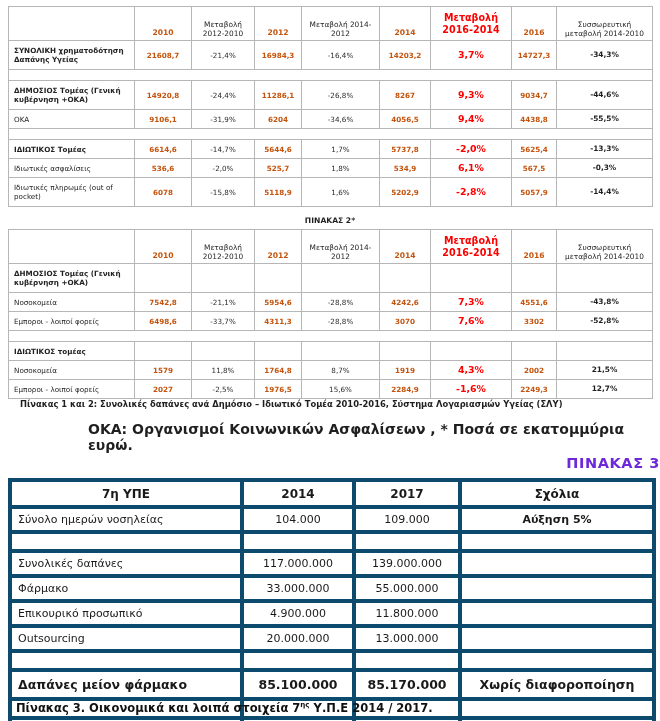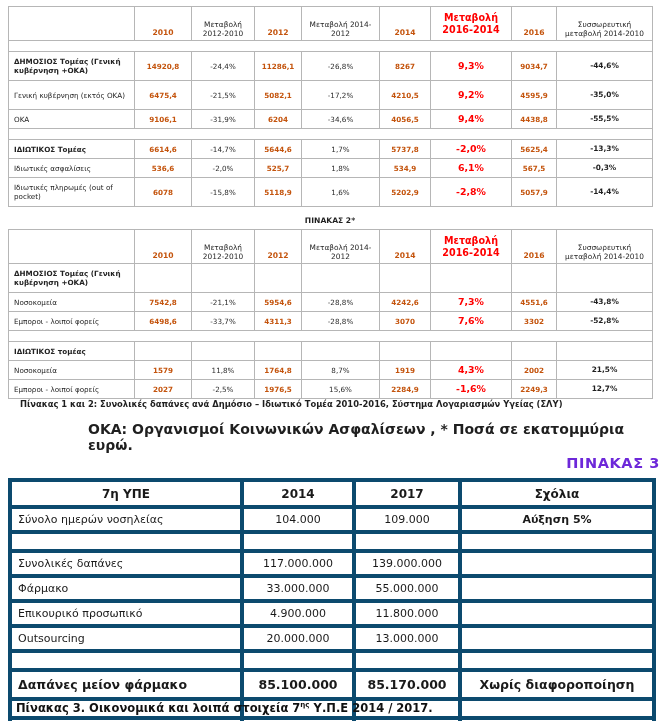--- a/index.html
+++ b/index.html
@@ -196,6 +196,17 @@
         <div>μεταβολή 2014-2010</div>
       </td>
     </tr>
+  <tr class="tall">
+        <td class="lbl b">ΣΥΝΟΛΙΚΗ  χρηματοδότηση Δαπάνης Υγείας</td>
+        <td class="num">21608,7</td>
+        <td class="pct">-21,4%</td>
+        <td class="num">16984,3</td>
+        <td class="pct">-16,4%</td>
+        <td class="num">14203,2</td>
+        <td class="red">3,7%</td>
+        <td class="num">14727,3</td>
+        <td class="cum">-34,3%</td>
+      </tr>
       <tr class="spacer">
         <td colspan="9"></td>
       </tr>

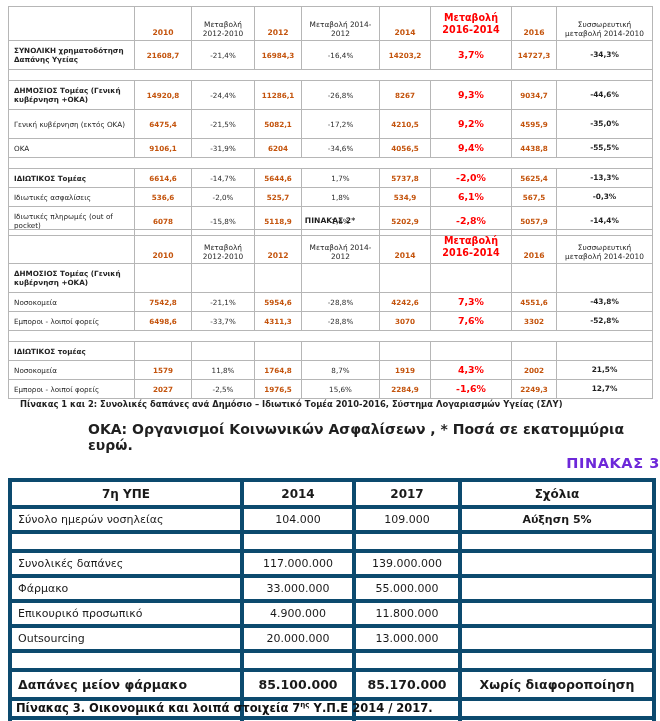--- a/index.html
+++ b/index.html
@@ -220,17 +220,6 @@
         <td class="red">9,3%</td>
         <td class="num">9034,7</td>
         <td class="cum">-44,6%</td>
-      </tr>
-      <tr class="tall">
-        <td class="lbl">Γενική κυβέρνηση (εκτός ΟΚΑ)</td>
-        <td class="num">6475,4</td>
-        <td class="pct">-21,5%</td>
-        <td class="num">5082,1</td>
-        <td class="pct">-17,2%</td>
-        <td class="num">4210,5</td>
-        <td class="red">9,2%</td>
-        <td class="num">4595,9</td>
-        <td class="cum">-35,0%</td>
       </tr>
       <tr class="">
         <td class="lbl">ΟΚΑ</td>

